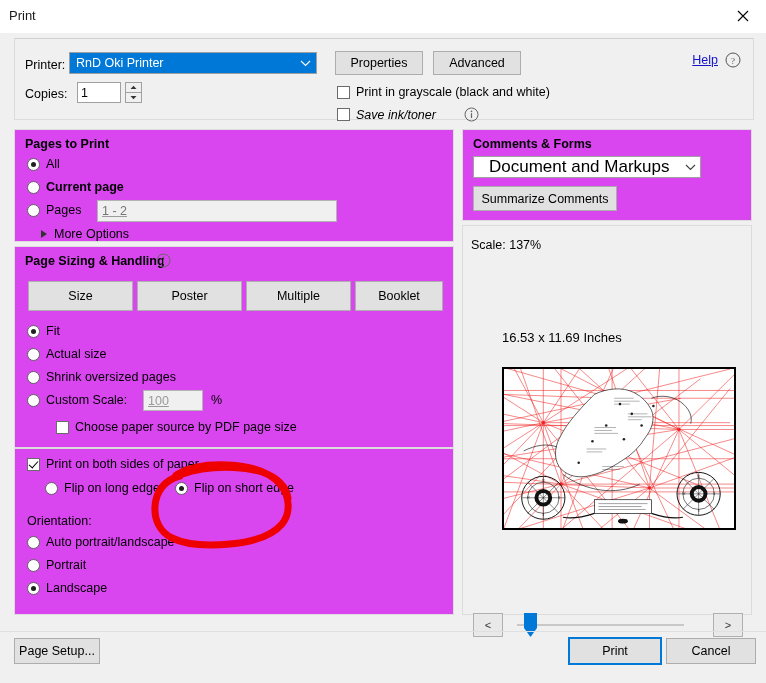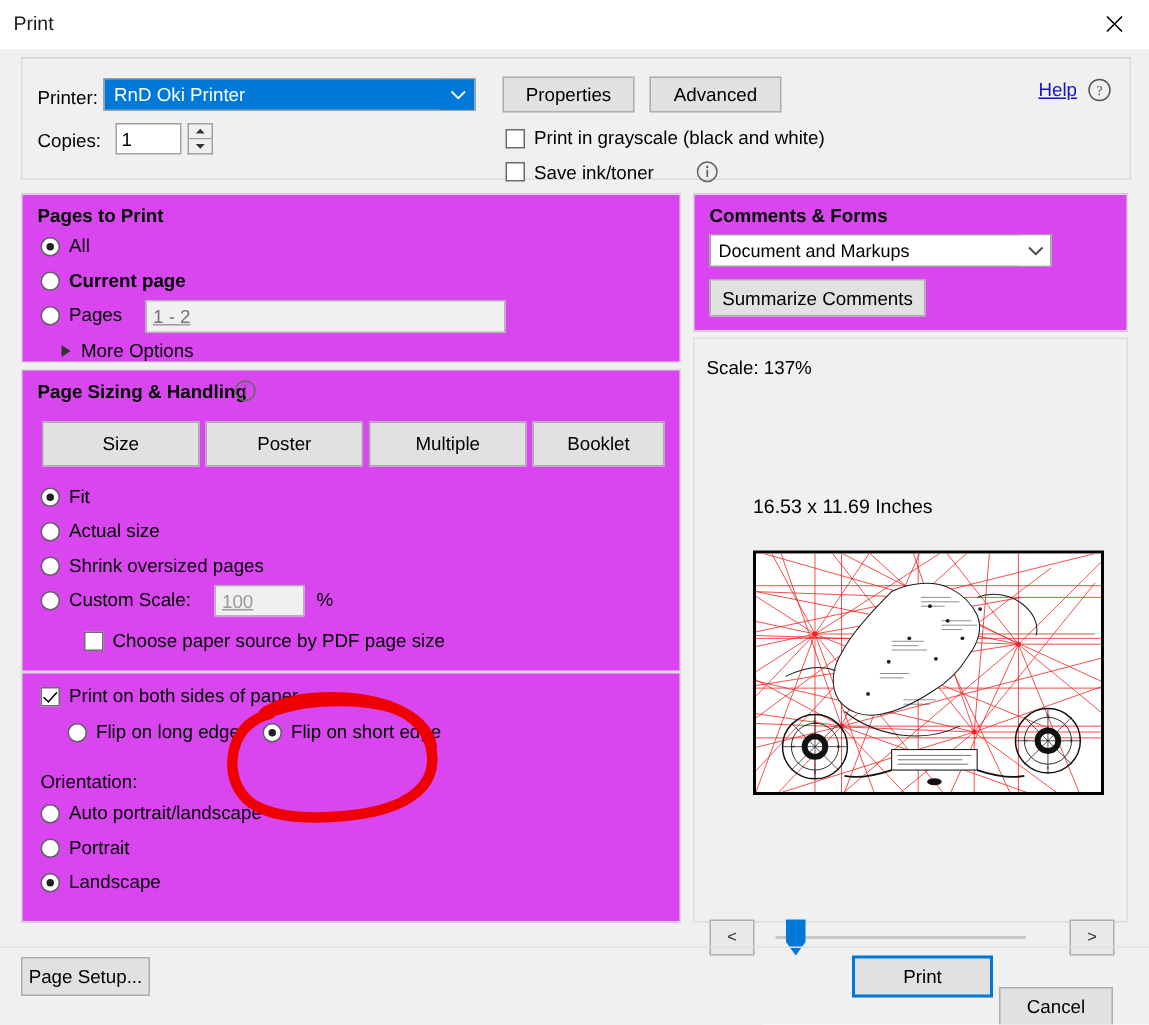--- a/index.html
+++ b/index.html
@@ -179,7 +179,7 @@
     transform: rotate(42deg);
   }
   .chk-gray  { left: 322px; top: 46px; }
-  .chk-saveink { left: 322px; top: 68px; }
+  .chk-saveink { left: 322px; top: 68px; font-style: italic; }
 
   .info-icon { width: 15px; height: 15px; display: inline-block; vertical-align: middle; }
 

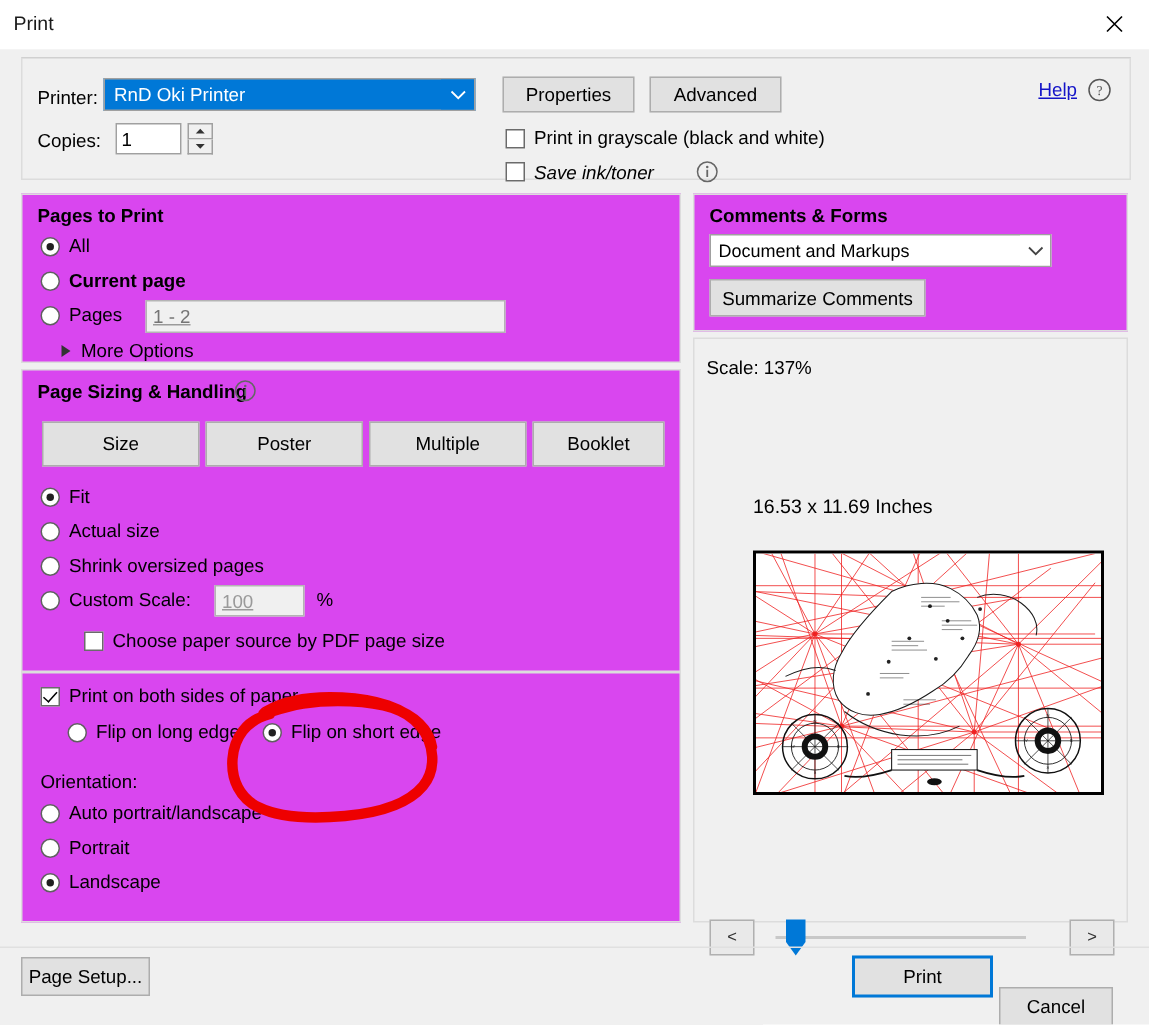--- a/index.html
+++ b/index.html
@@ -263,8 +263,8 @@
   }
   .combo-plain .combo-text {
     flex: 1;
-    padding-left: 5px;
-    font-size: 12px;
+    padding-left: 15px;
+    font-size: 17px;
     color: #000;
     white-space: nowrap;
     overflow: hidden;

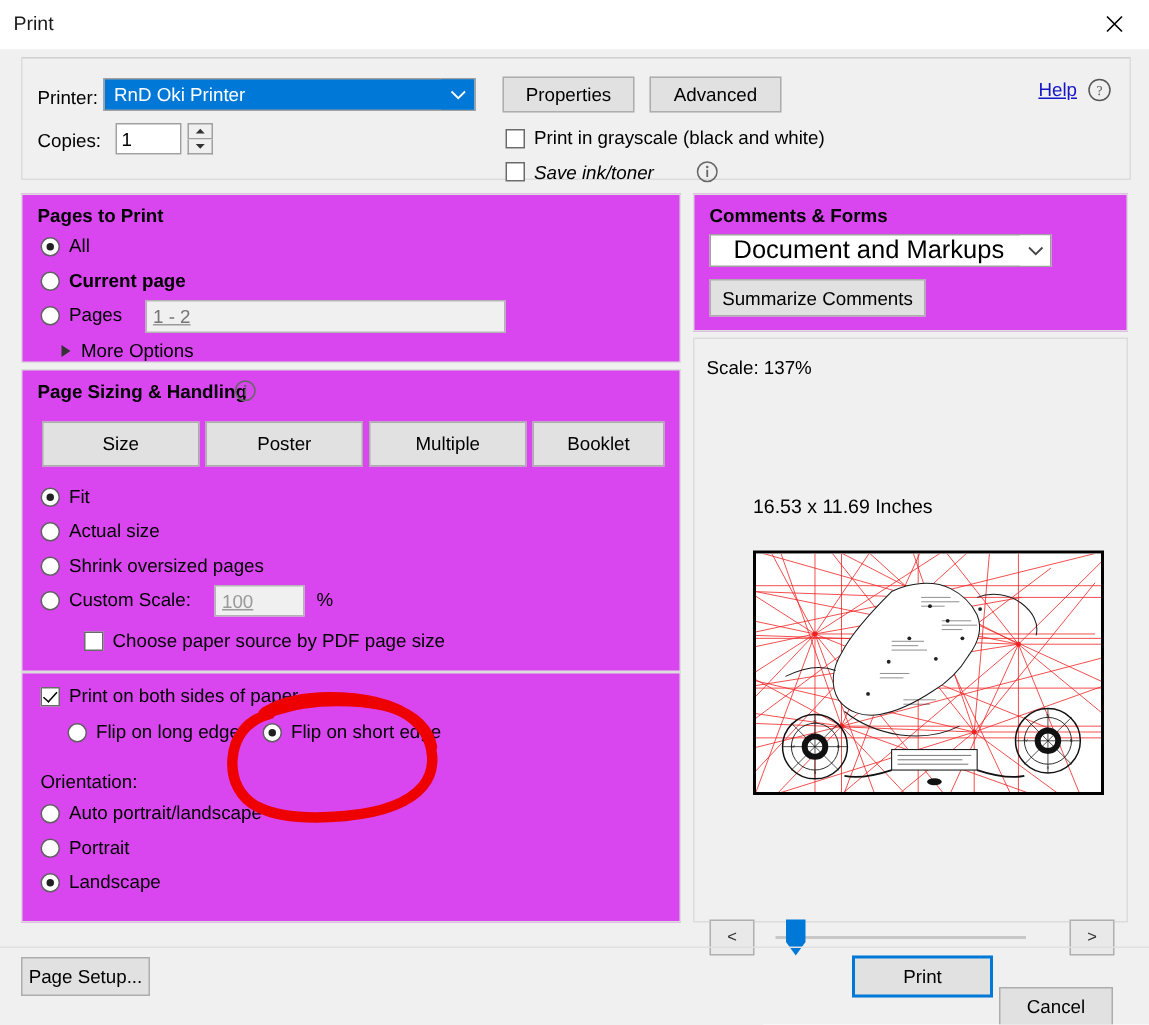--- a/index.html
+++ b/index.html
@@ -343,7 +343,7 @@
     border: 2px solid #0078d7;
     background: #e1e1e1;
   }
-  .btn-cancel { left: 666px; top: 605px; width: 76px; height: 26px; margin-top: 20px; }
+  .btn-cancel { left: 666px; top: 605px; width: 90px; height: 26px; }
 
   
   .annotation {

